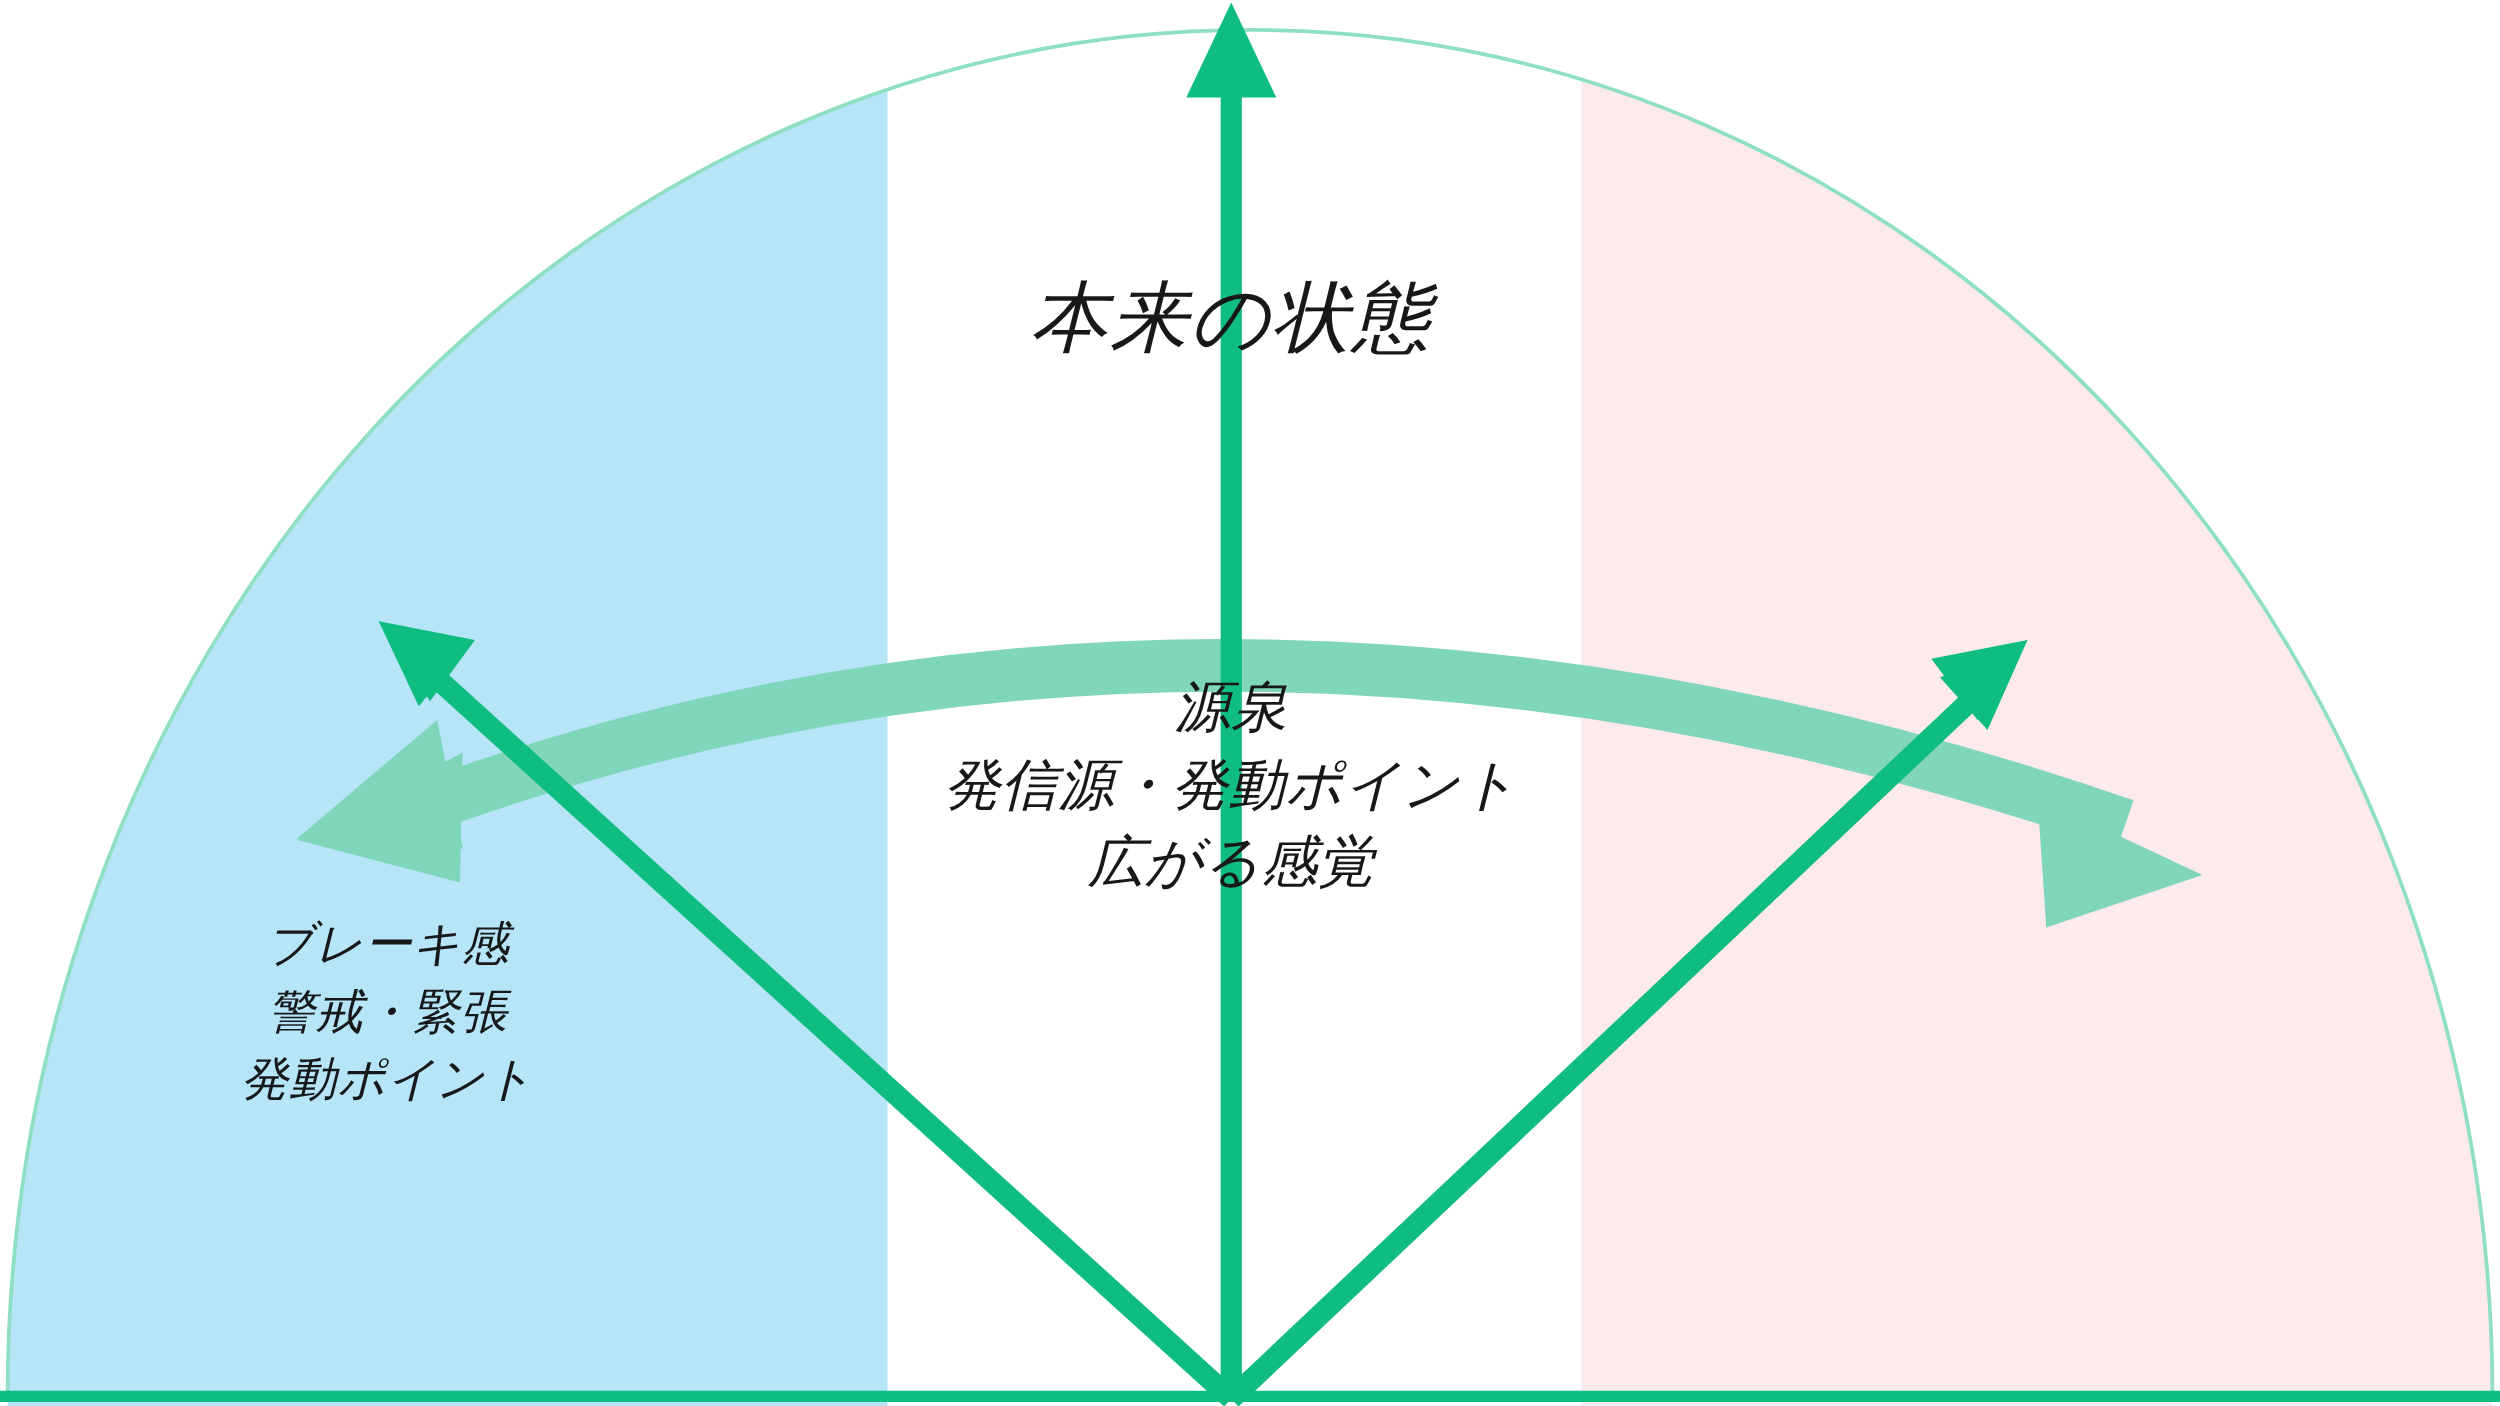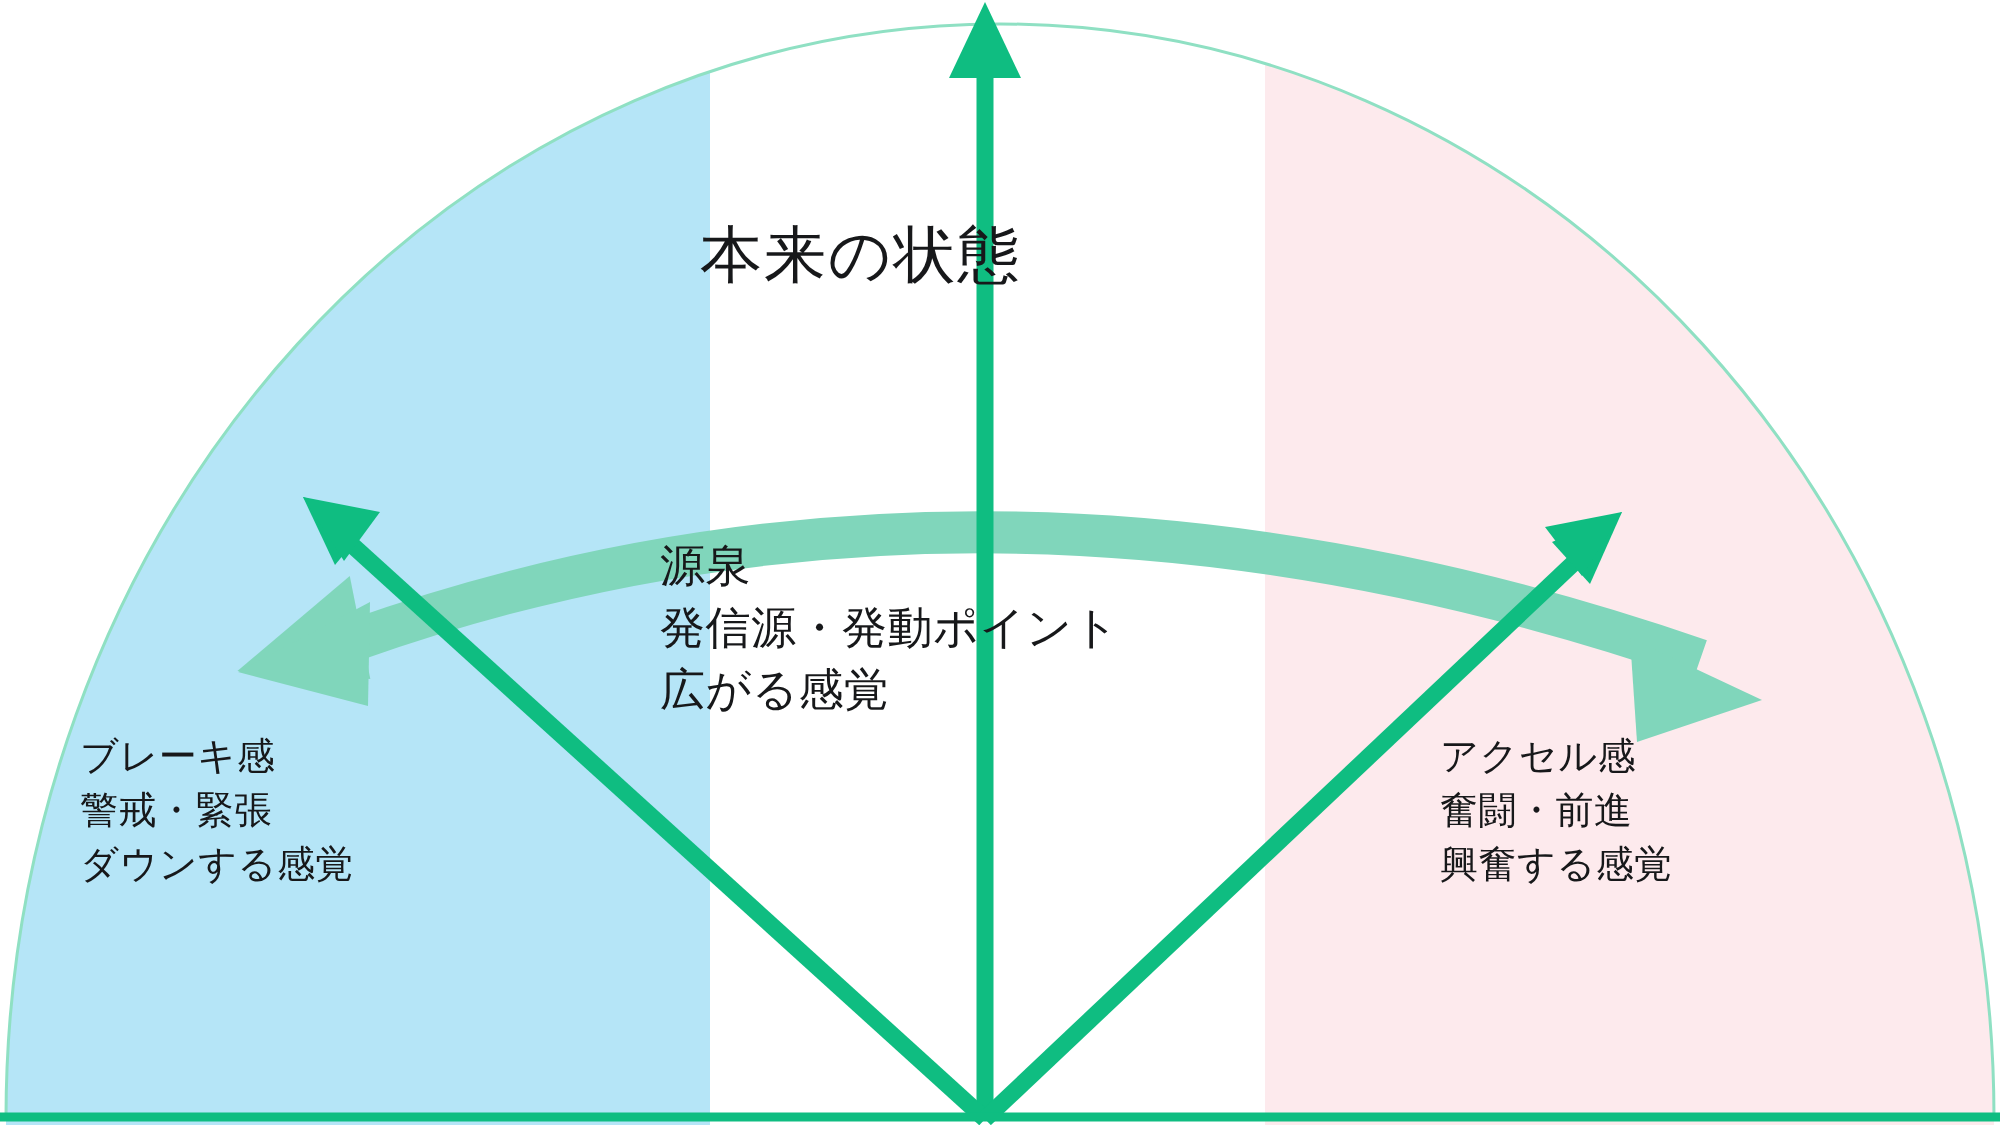--- a/index.html
+++ b/index.html
@@ -26,10 +26,11 @@
   .lbl {
     position: absolute;
     color: #17181a;
-    text-align: left;
+    text-align: center;
     line-height: 1.34;
     white-space: pre-line;
     letter-spacing: 0.5px;
+    font-style: italic;
     -webkit-font-smoothing: antialiased;
   }
   #title-block {

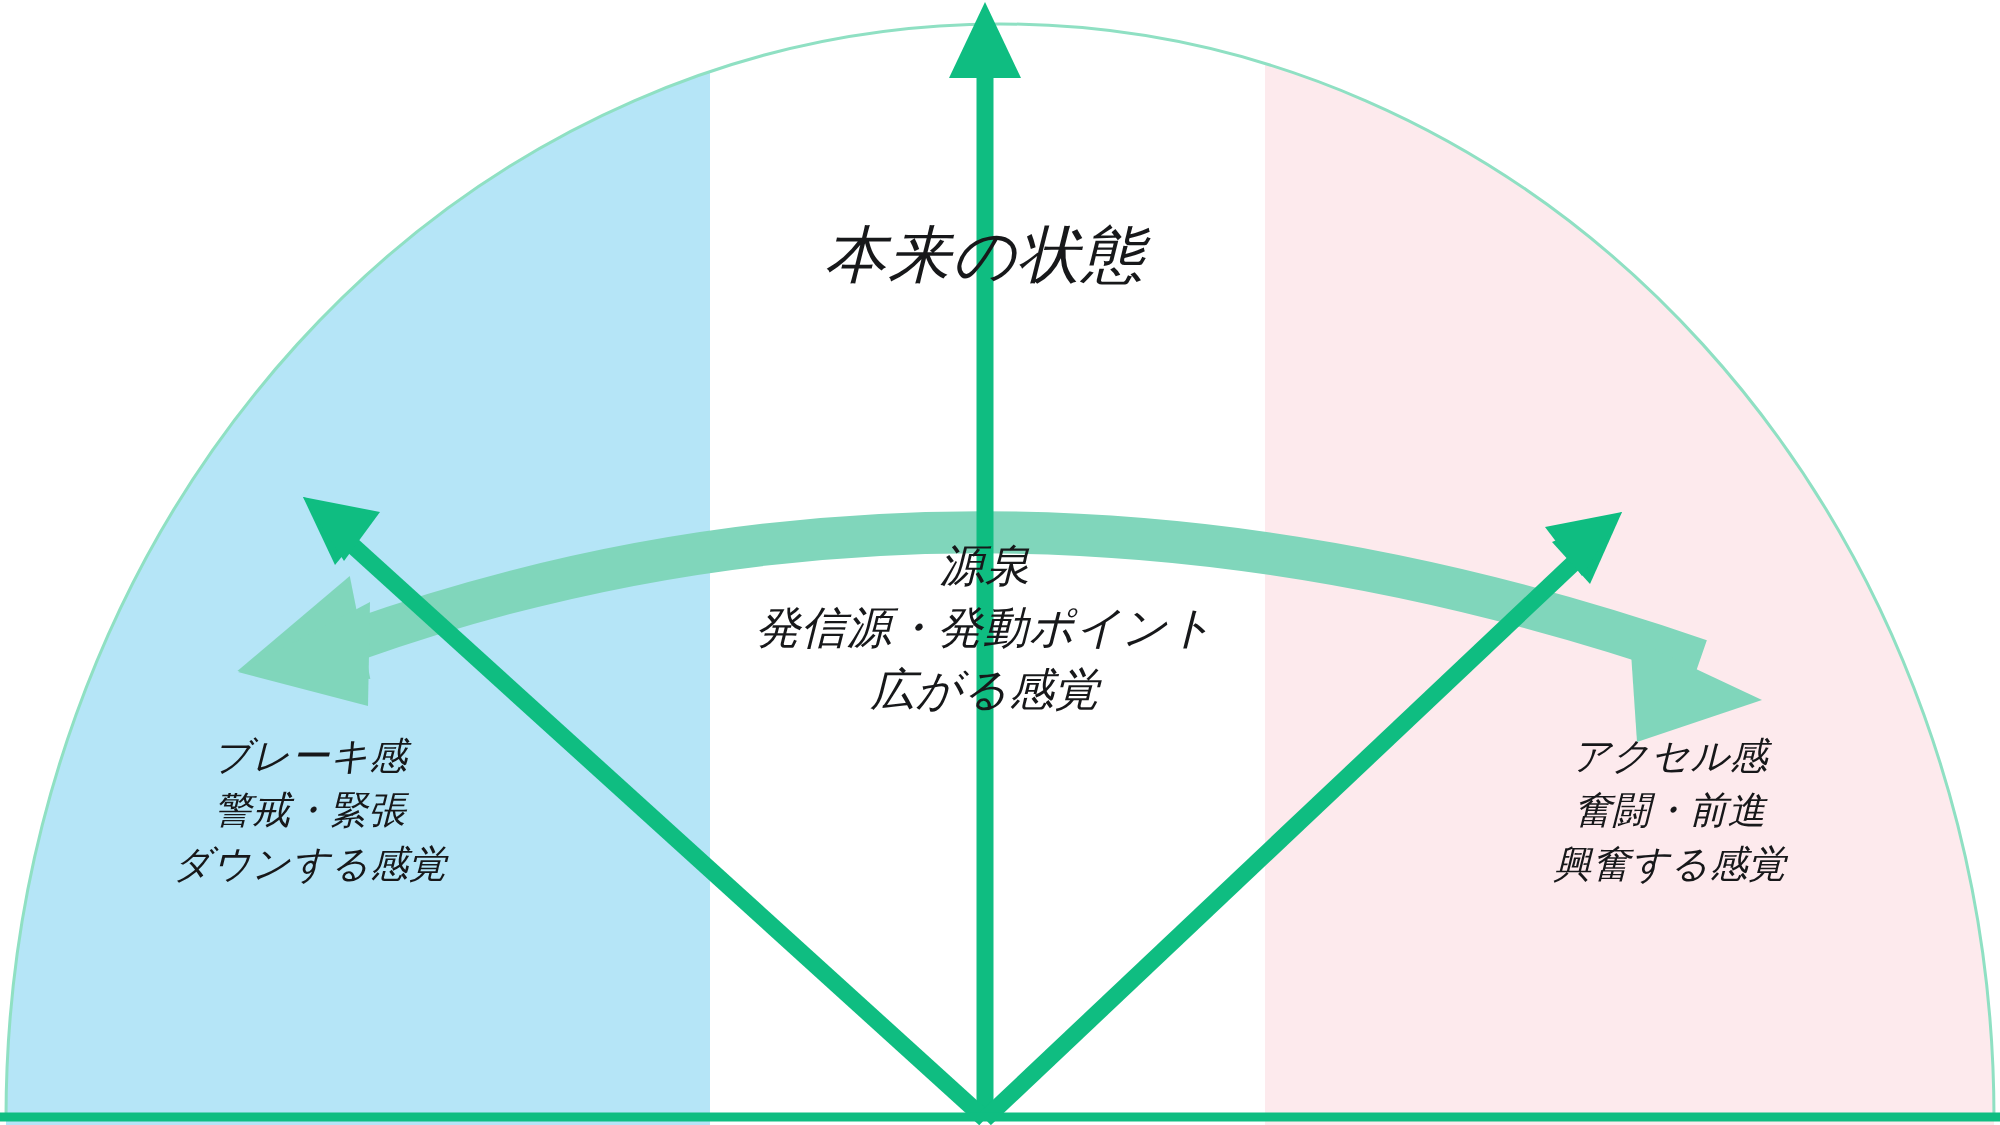--- a/index.html
+++ b/index.html
@@ -137,7 +137,7 @@
 
   <div class="lbl" id="left-block">ブレーキ感
 警戒・緊張
-ダウンする感覚</div>
+発動ポイント</div>
 
   <div class="lbl" id="right-block">アクセル感
 奮闘・前進

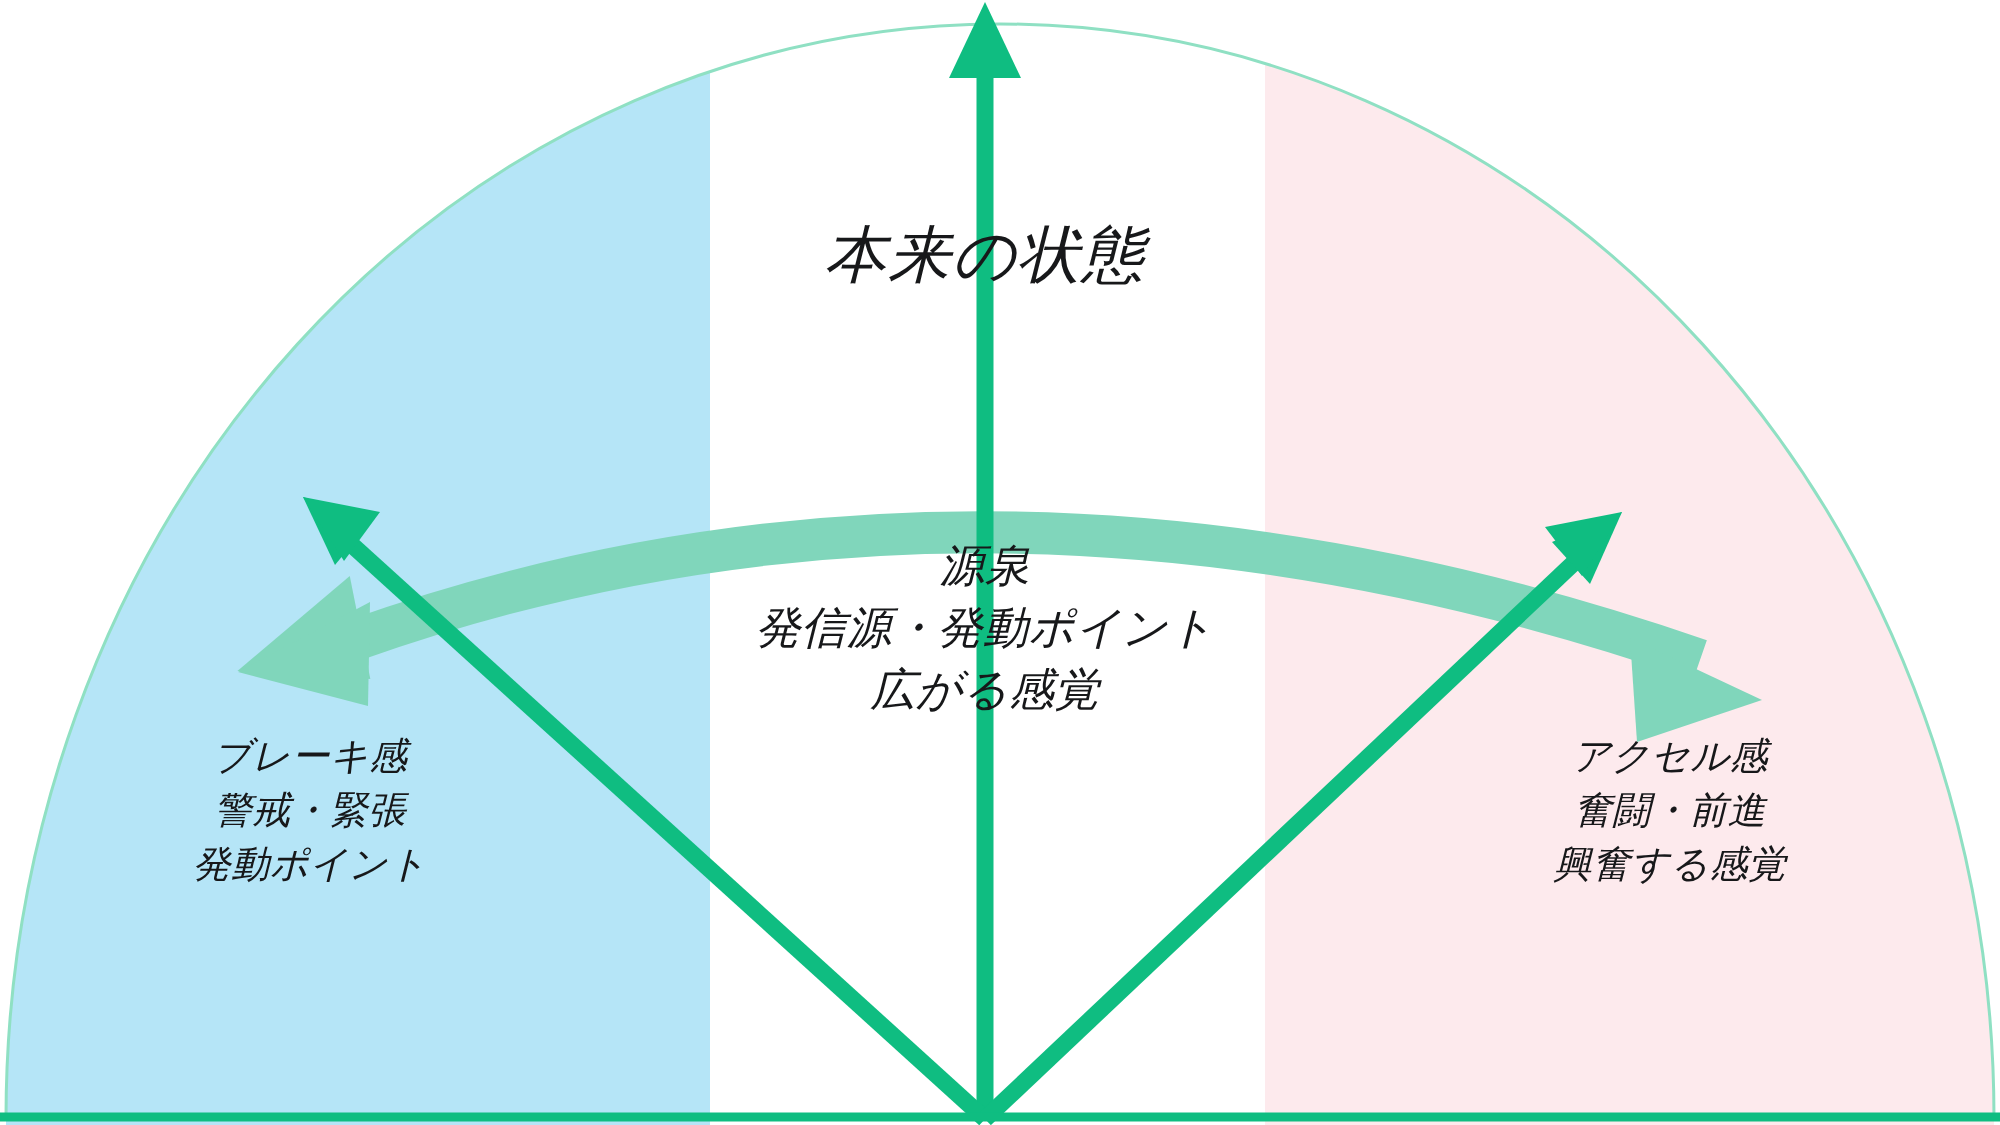--- a/index.html
+++ b/index.html
@@ -139,9 +139,6 @@
 警戒・緊張
 発動ポイント</div>
 
-  <div class="lbl" id="right-block">アクセル感
-奮闘・前進
-興奮する感覚</div>
 
 </div>
 

